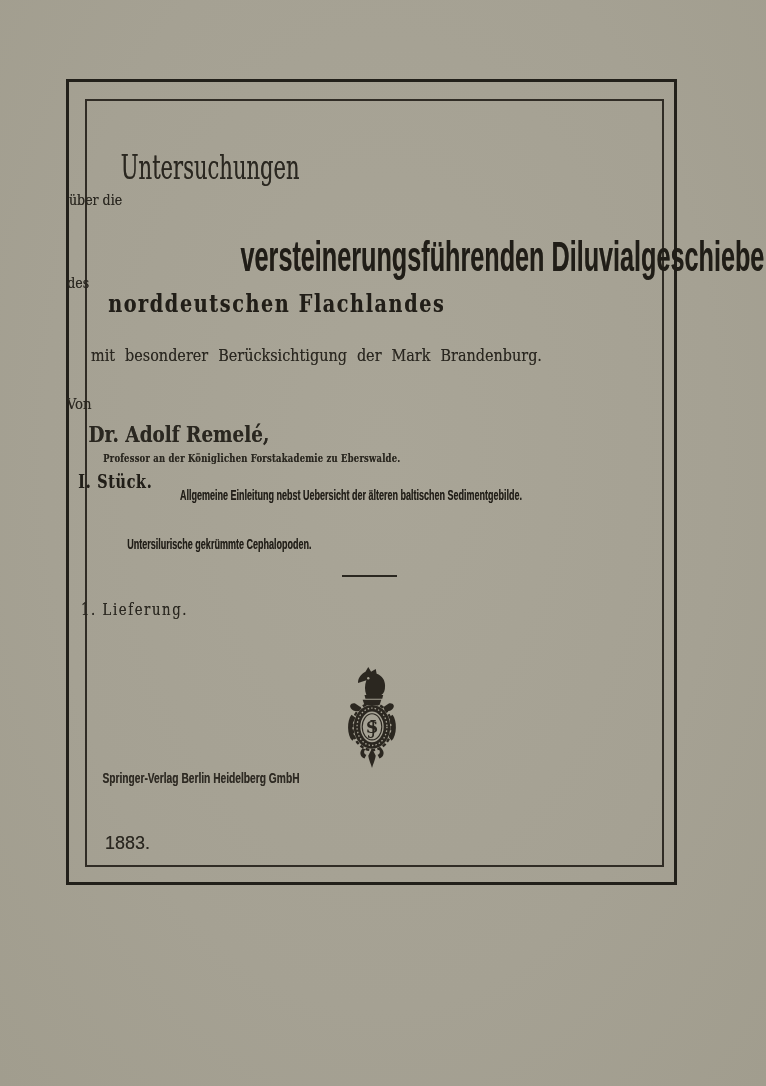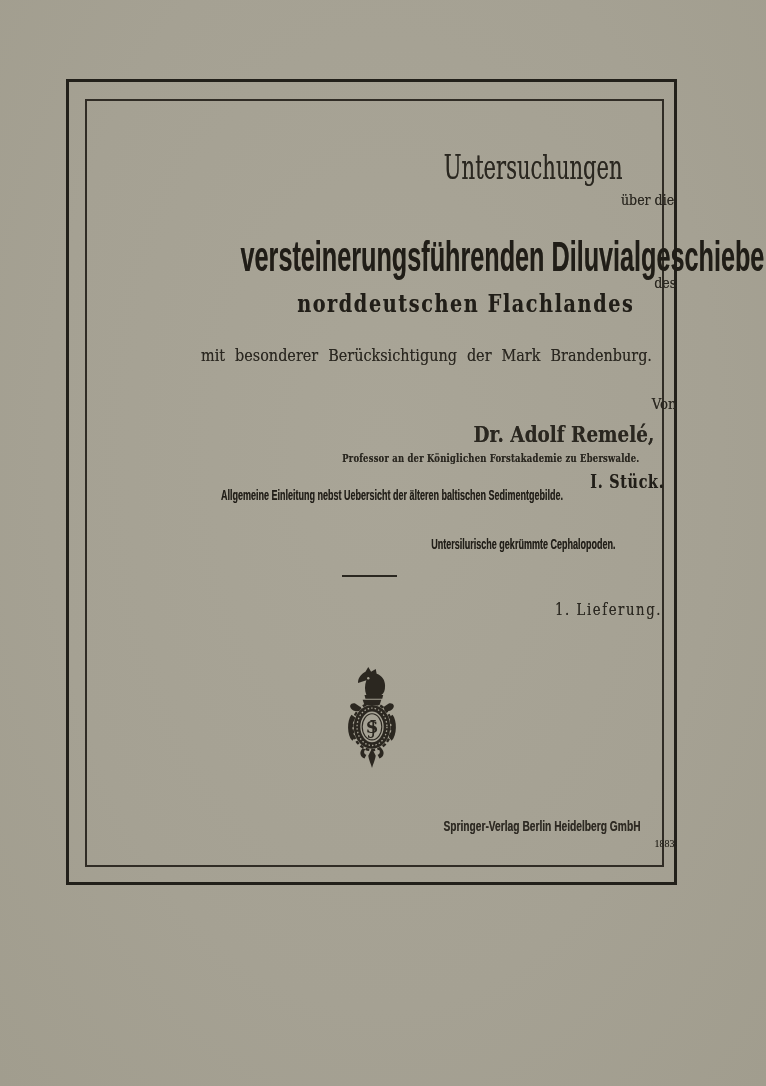--- a/index.html
+++ b/index.html
@@ -15,7 +15,7 @@
   .frame-inner{left:85px;top:99px;width:579px;height:768px;border:2px solid #302c25;}
 
   .line{
-    position:absolute;left:66px;right:89px;text-align:right;
+    position:absolute;left:66px;right:89px;text-align:left;
     white-space:nowrap;line-height:1;
   }
   .fit{display:inline-block;transform-origin:50% 0;

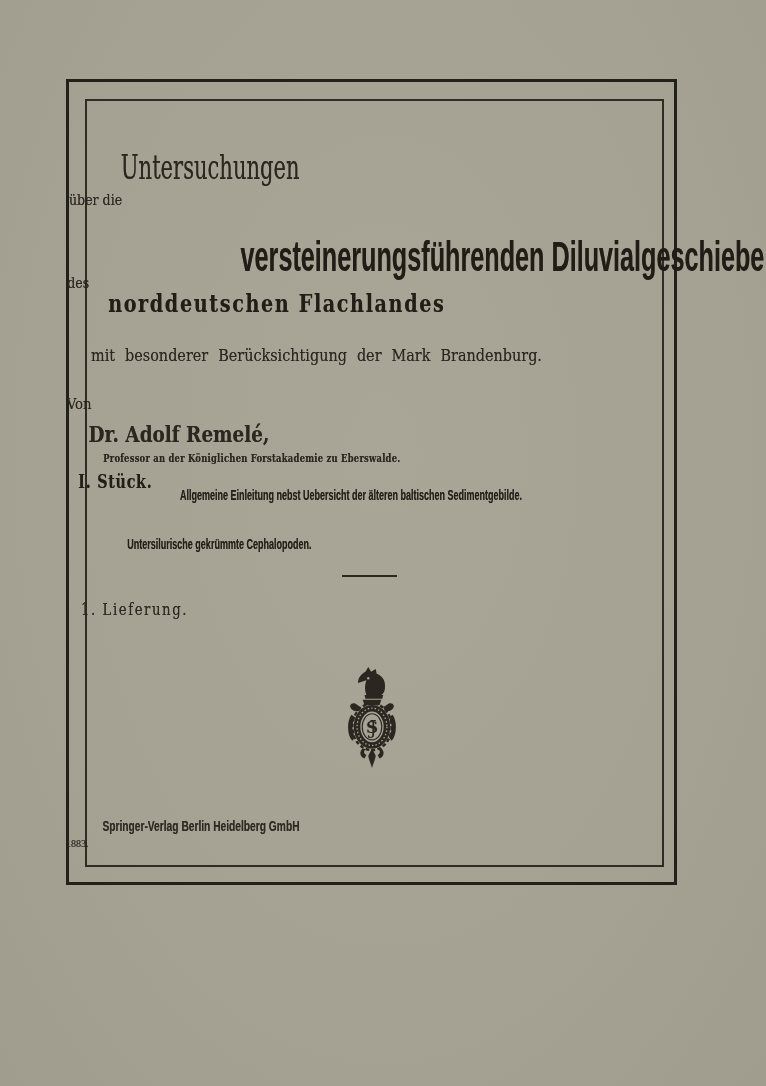--- a/index.html
+++ b/index.html
@@ -139,7 +139,7 @@
     </svg>
   </div>
 
-  <div class="line" style="top:818px">
+  <div class="line" style="top:770px">
     <span class="fit t-publisher">Springer-Verlag Berlin Heidelberg GmbH</span>
   </div>
 

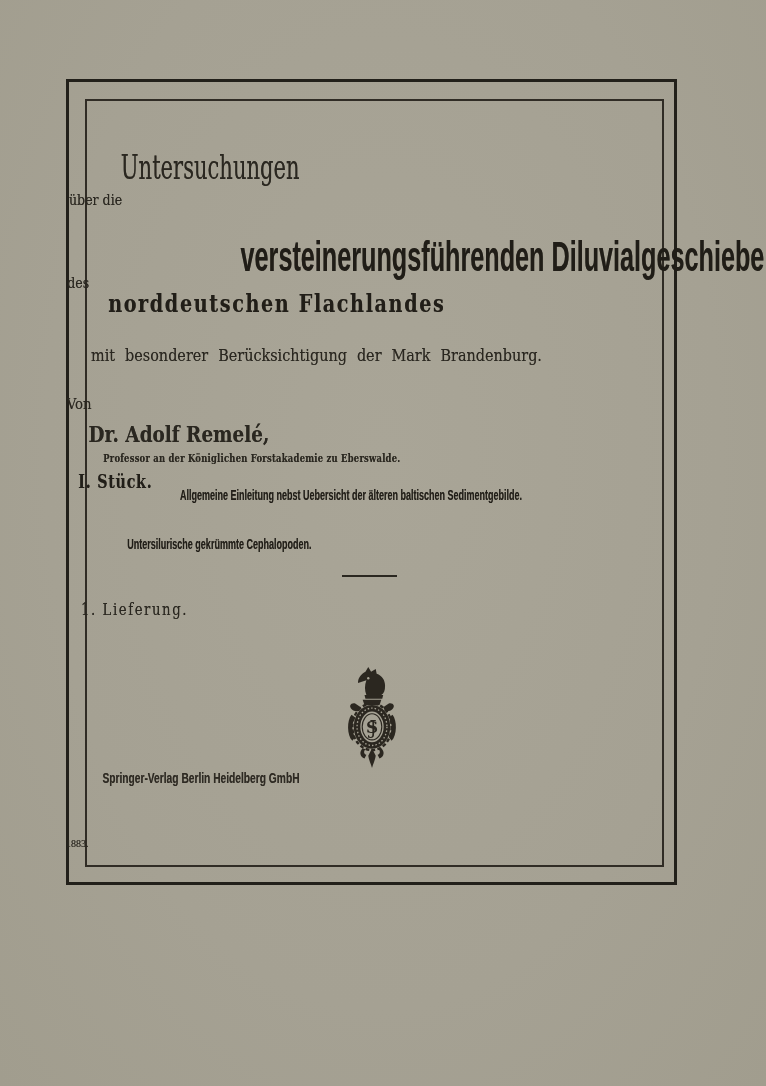--- a/index.html
+++ b/index.html
@@ -39,7 +39,7 @@
   .t-lief   {font-family:"DejaVu Serif",serif;font-size:17px;letter-spacing:2px;transform:scaleX(.78);}
   .t-publisher{font-family:"Liberation Sans",sans-serif;font-weight:bold;font-size:14px;
              transform:scaleX(.73);color:#2e2a23;}
-  .t-year   {font-family:Liberation Serif, serif;font-size:10px;}
+  .t-year   {font-family:Liberation Sans, sans-serif;font-size:18px;margin-left:39px;}
 
   .rule{position:absolute;left:342px;top:575px;width:55px;height:2px;background:#2a2720;}
   .emblem-wrap{position:absolute;left:66px;right:89px;top:666px;text-align:center;}

